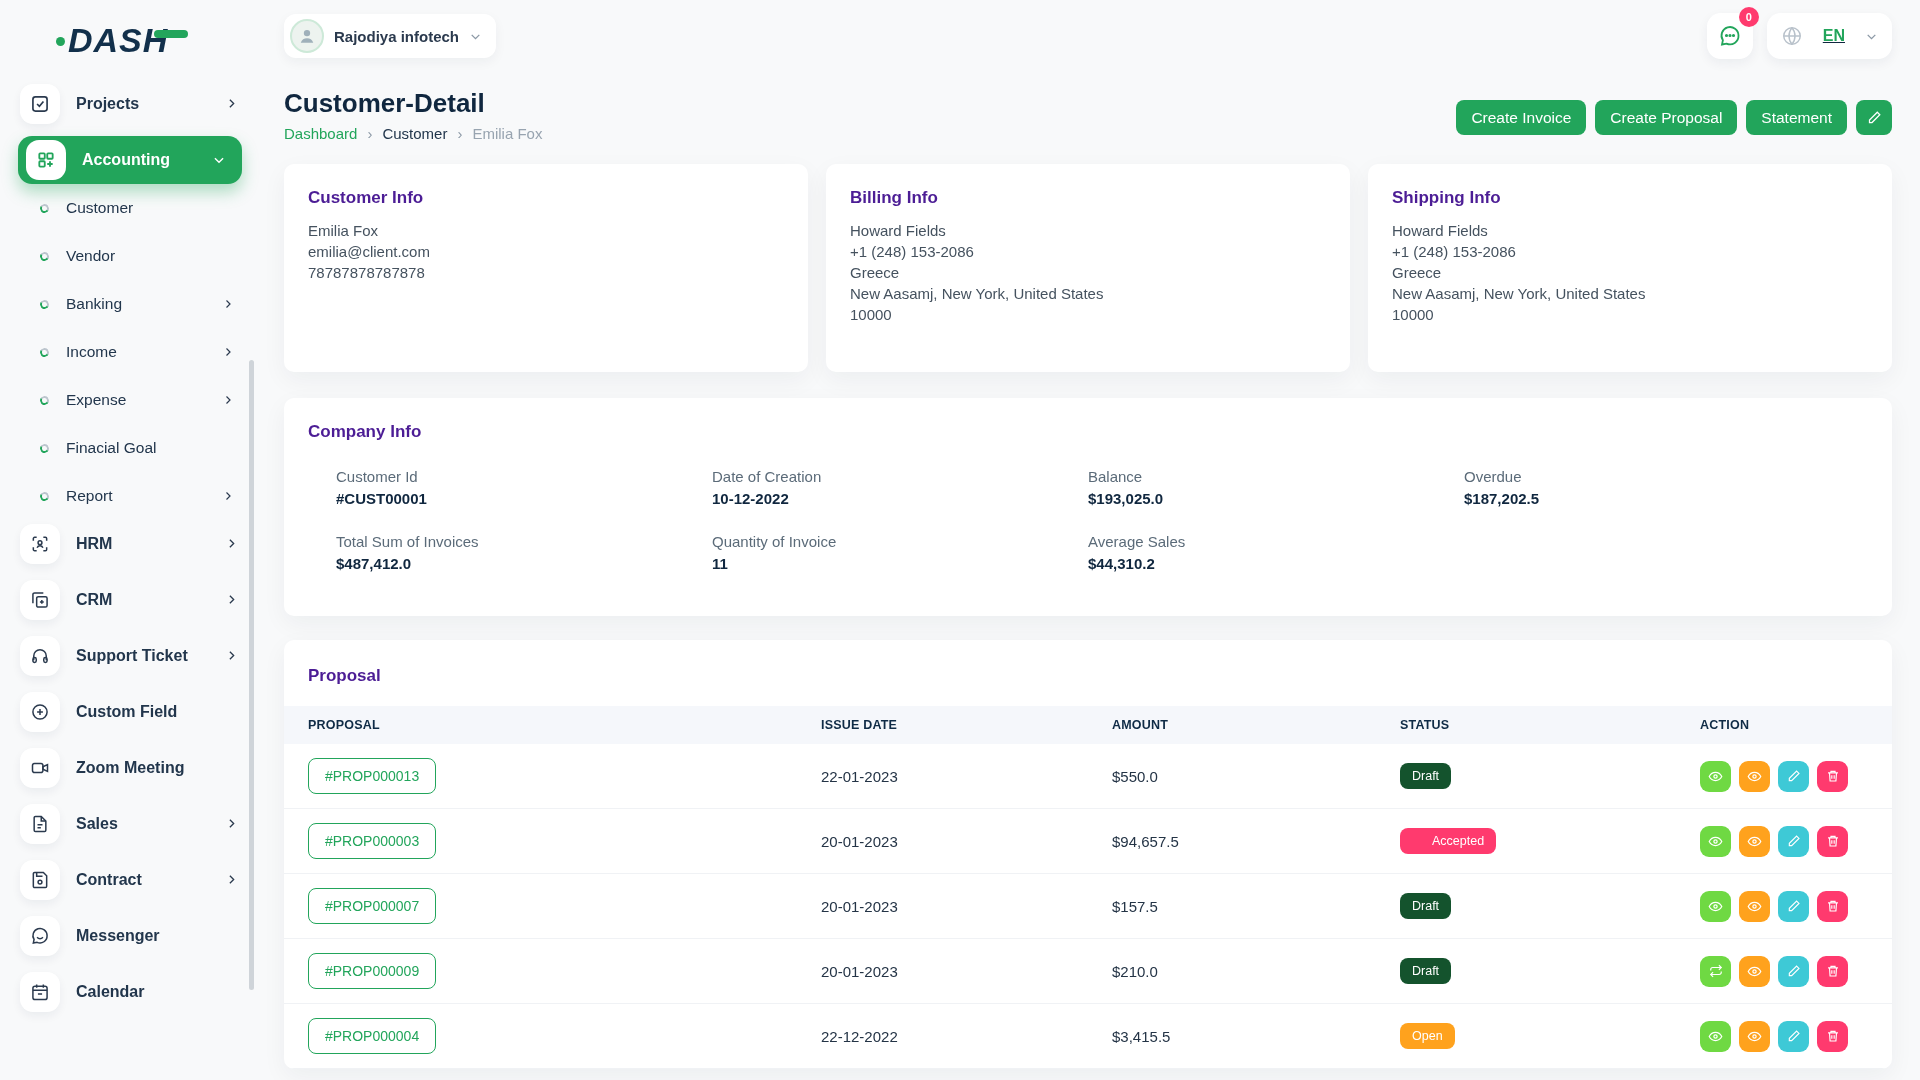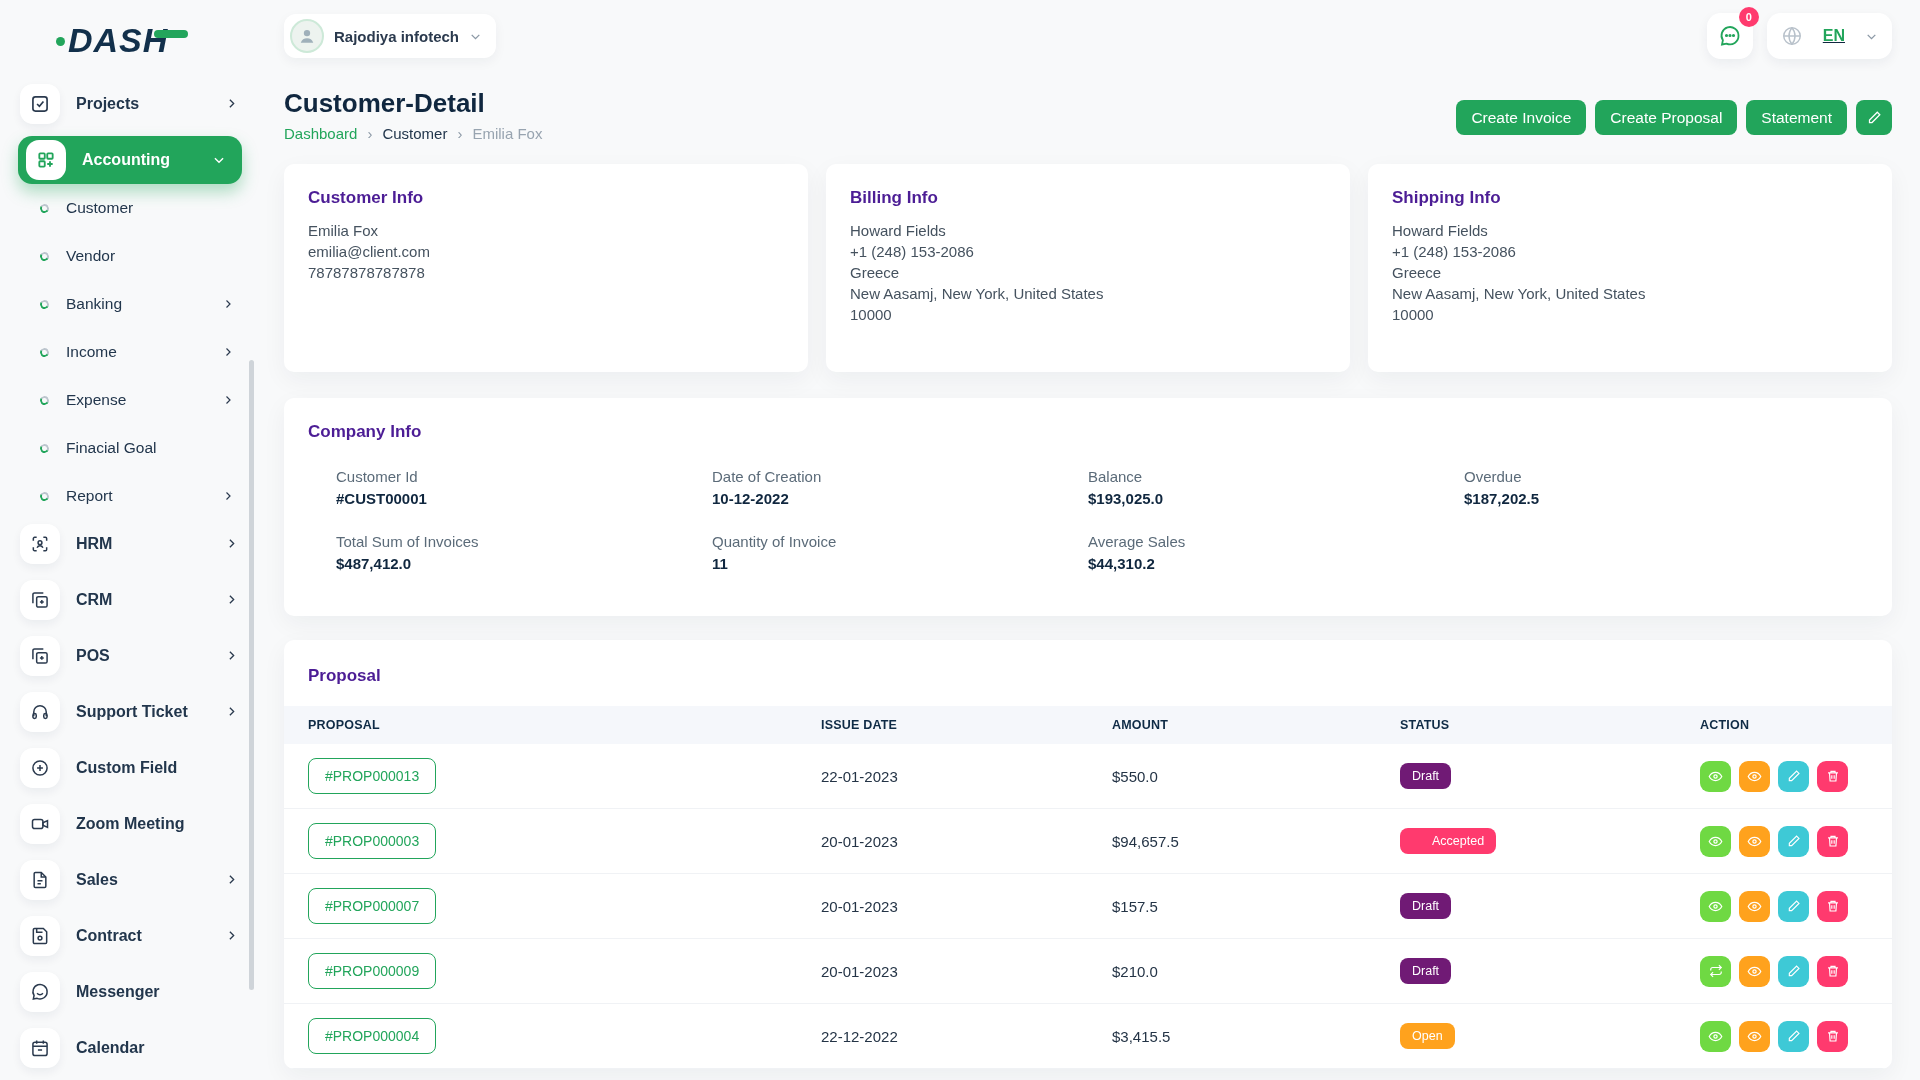--- a/index.html
+++ b/index.html
@@ -213,20 +213,6 @@
       </span>
   </div>
 
-  <div class="nav-item">
-    <span class="chip">
-      <svg width="20" height="20" viewBox="0 0 24 24" fill="none" stroke="currentColor" stroke-width="1.8">
-          <rect x="8" y="8" width="12.5" height="12.5" rx="2"></rect>
-          <path d="M16 3.5H5.5a2 2 0 00-2 2V16M14.2 12v4.6M11.9 14.3h4.6"></path>
-        </svg>
-    </span>
-    <span class="nav-label">POS</span>
-    <span class="chev">
-        <svg width="13" height="13" viewBox="0 0 24 24" fill="none" stroke="currentColor" stroke-width="2.4">
-          <path d="M9 5l7 7-7 7"></path>
-        </svg>
-      </span>
-  </div>
 
   <div class="nav-item">
     <span class="chip">

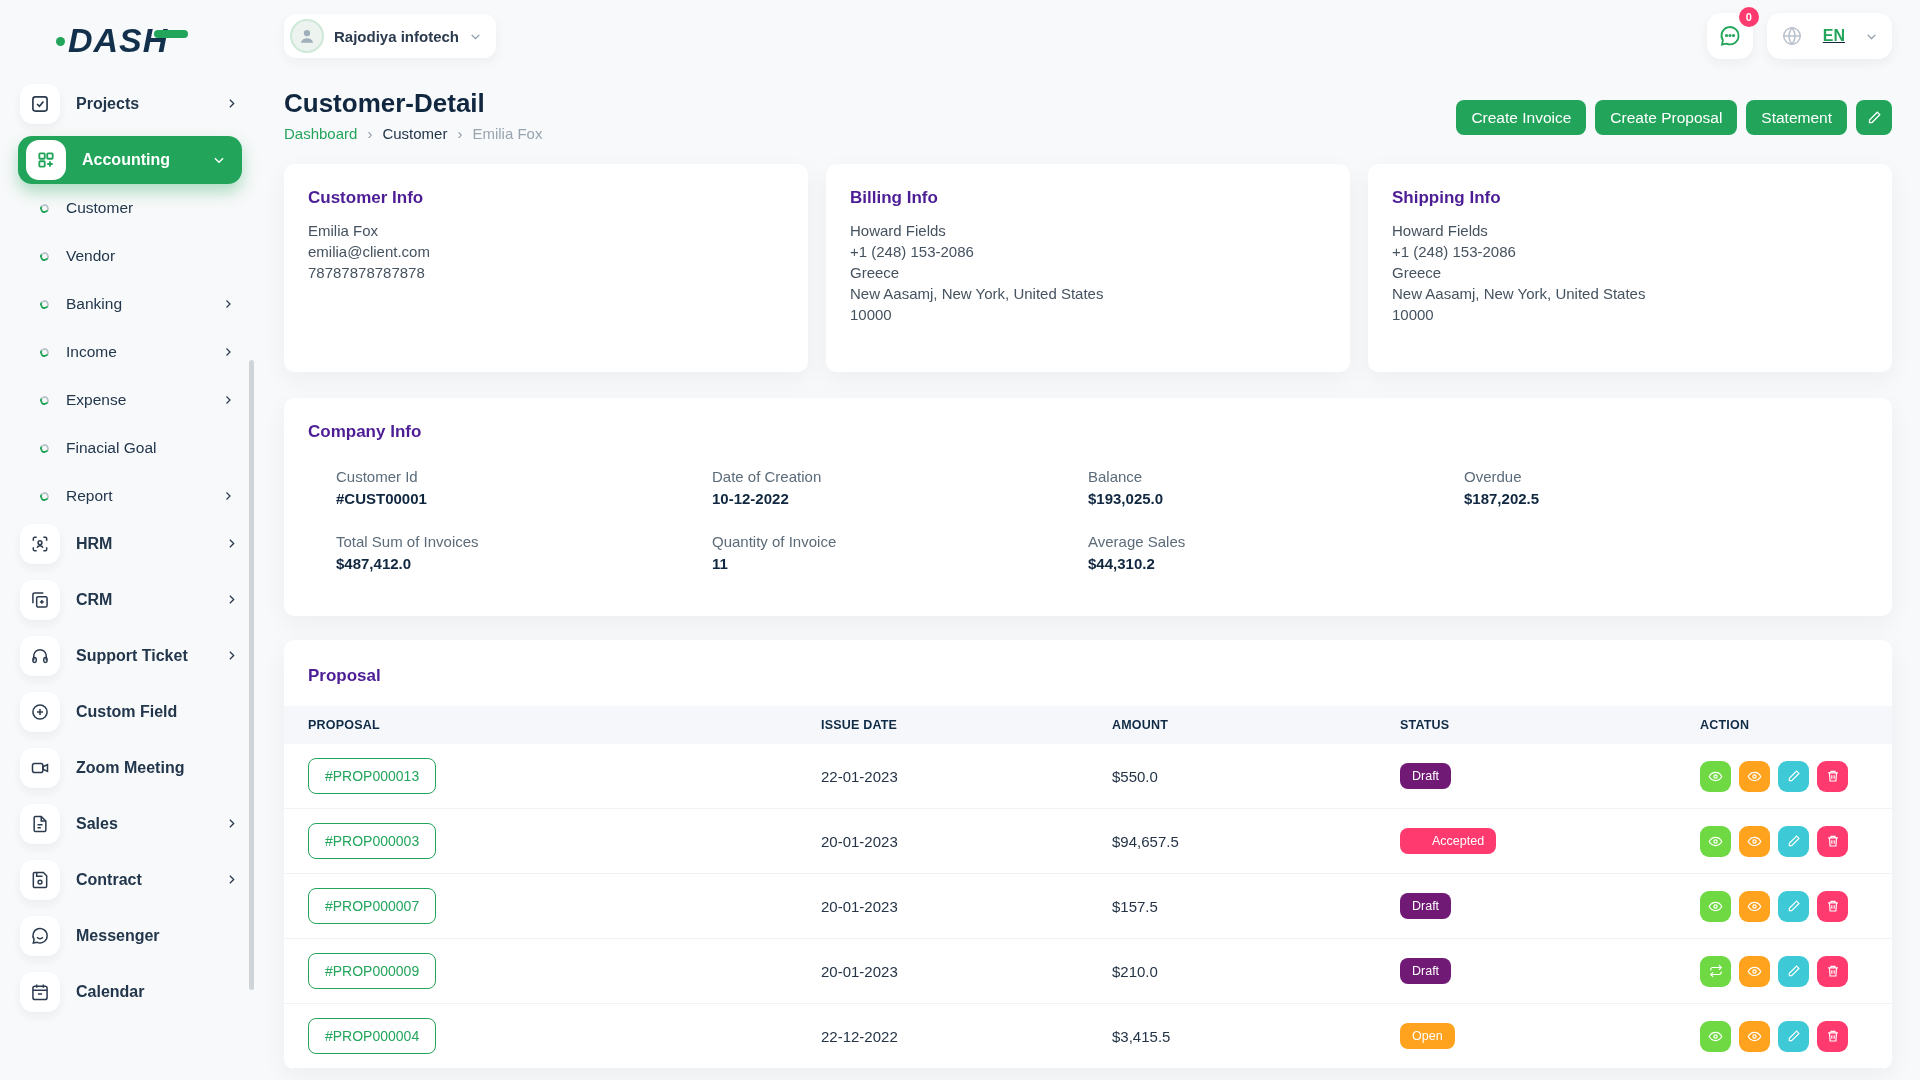--- a/index.html
+++ b/index.html
@@ -81,7 +81,7 @@
   .cell { font-size:15px; color:#243446; }
   .badge { display:inline-flex; align-items:center; justify-content:center; color:#fff; font-size:12.5px; font-weight:500;
       border-radius:8px; padding:6px 12px; }
-  .badge-draft { background:#701a75; }
+  .badge-draft { background:#14532d; }
   .badge-accepted { background:#ff3a6e;padding-left:32px; }
   .badge-open { background:#ffa21d; }
   .actions { display:flex; gap:8px; }

